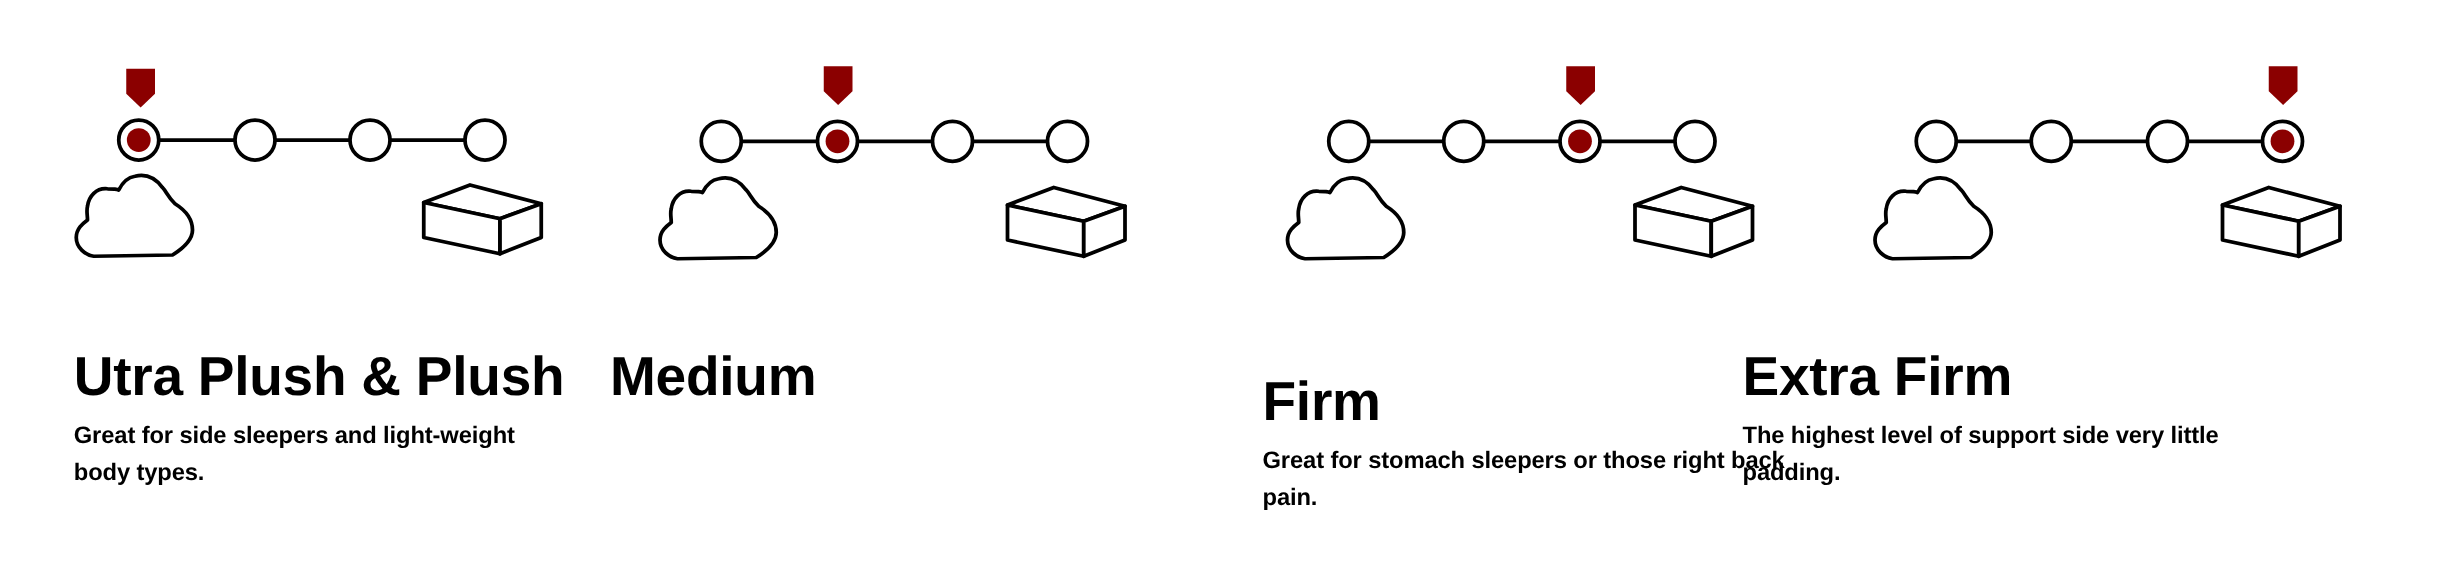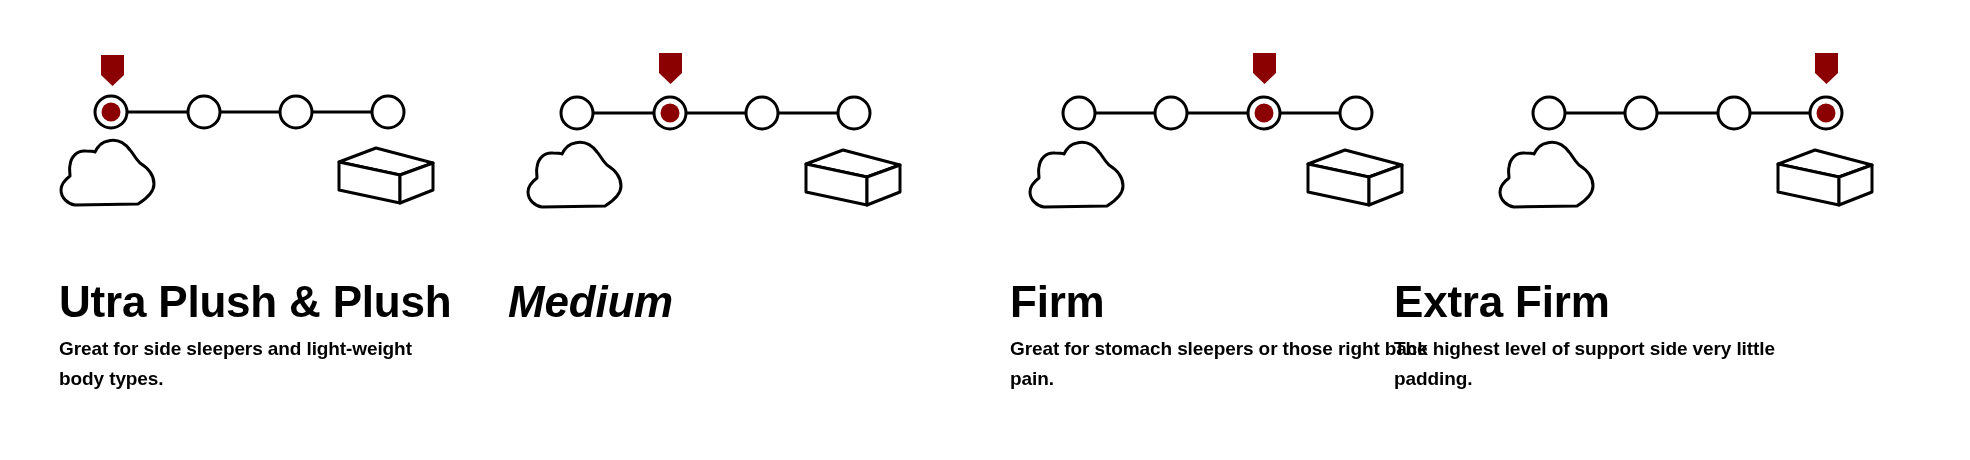--- a/index.html
+++ b/index.html
@@ -117,7 +117,7 @@
   <p class="desc">Great for side sleepers and light-weight body types.</p>
 </div>
 
-<div class="text-block" style="left:508px; width:460px;font-style:italic;">
+<div class="text-block" style="left:488px; width:460px;">
   <h2 class="title">Medium</h2>
 </div>
 

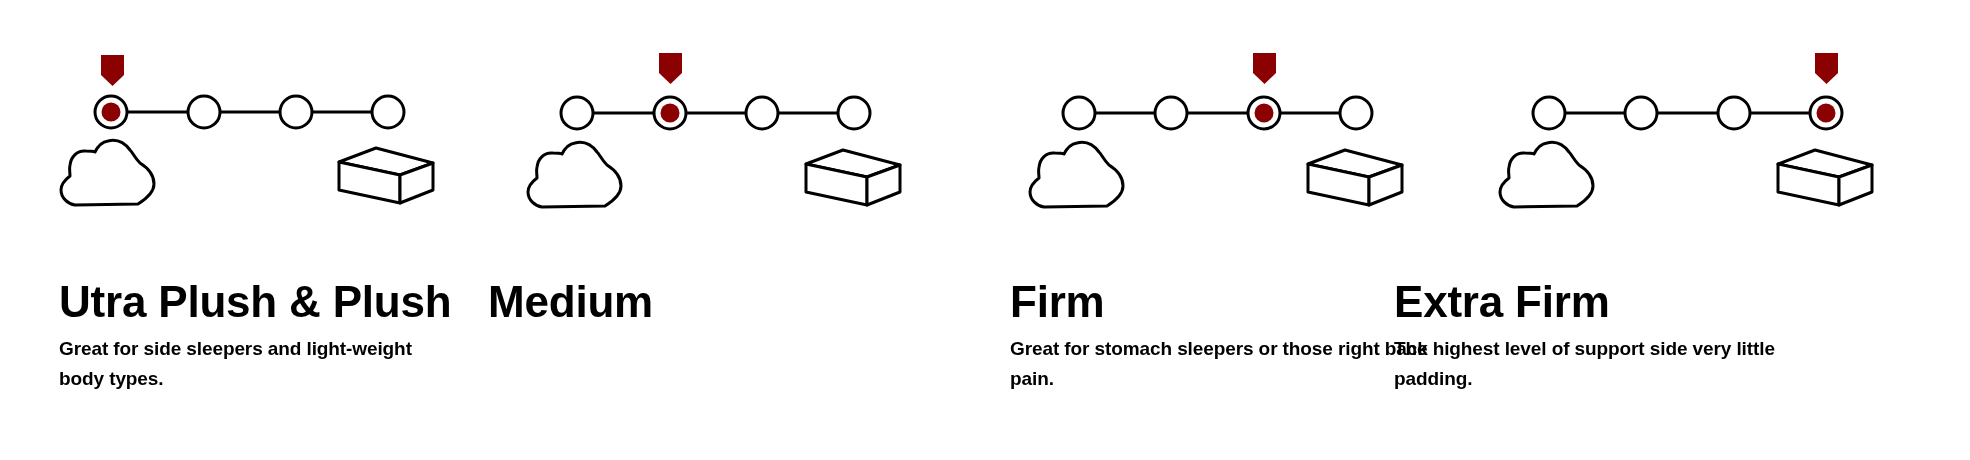--- a/index.html
+++ b/index.html
@@ -121,7 +121,7 @@
   <h2 class="title">Medium</h2>
 </div>
 
-<div class="text-block" style="left:1010px; width:430px;">
+<div class="text-block" style="left:1010px; width:430px;margin-top:20px;">
   <h2 class="title">Firm</h2>
   <p class="desc">Great for stomach sleepers or those right back pain.</p>
 </div>

